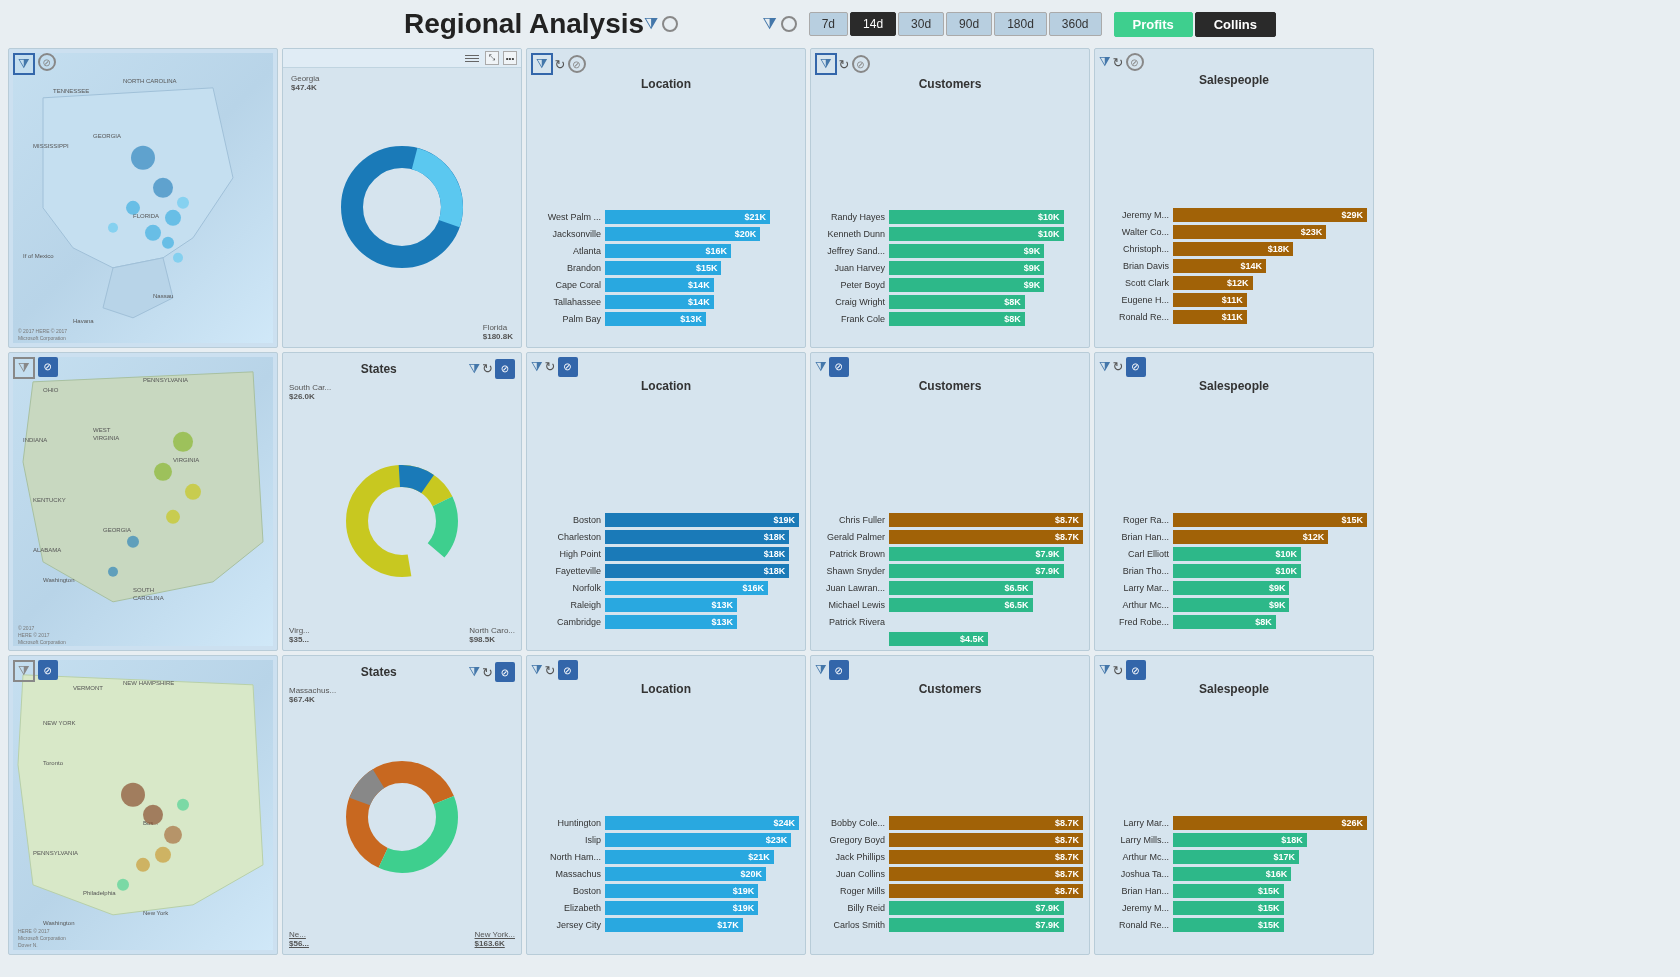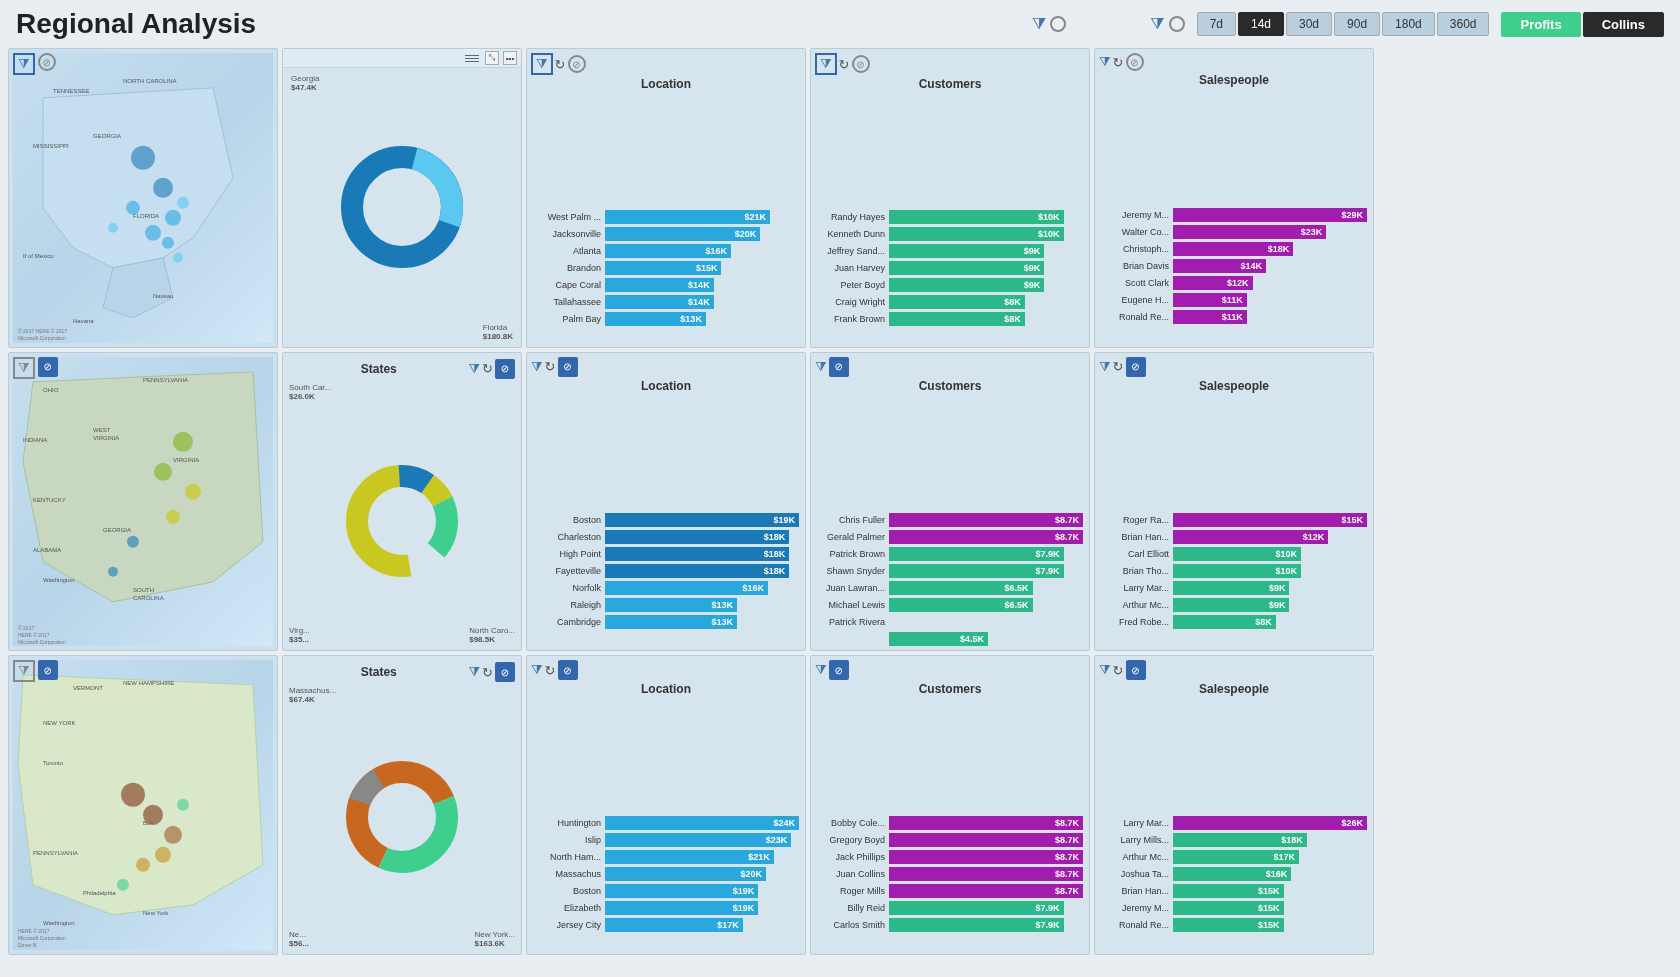--- a/index.html
+++ b/index.html
@@ -16,7 +16,7 @@
     .page-header {
       display: flex;
       align-items: center;
-      justify-content: space-between;
+      justify-content: center;
       padding: 8px 16px 4px 16px;
       background: #e8eef2;
     }

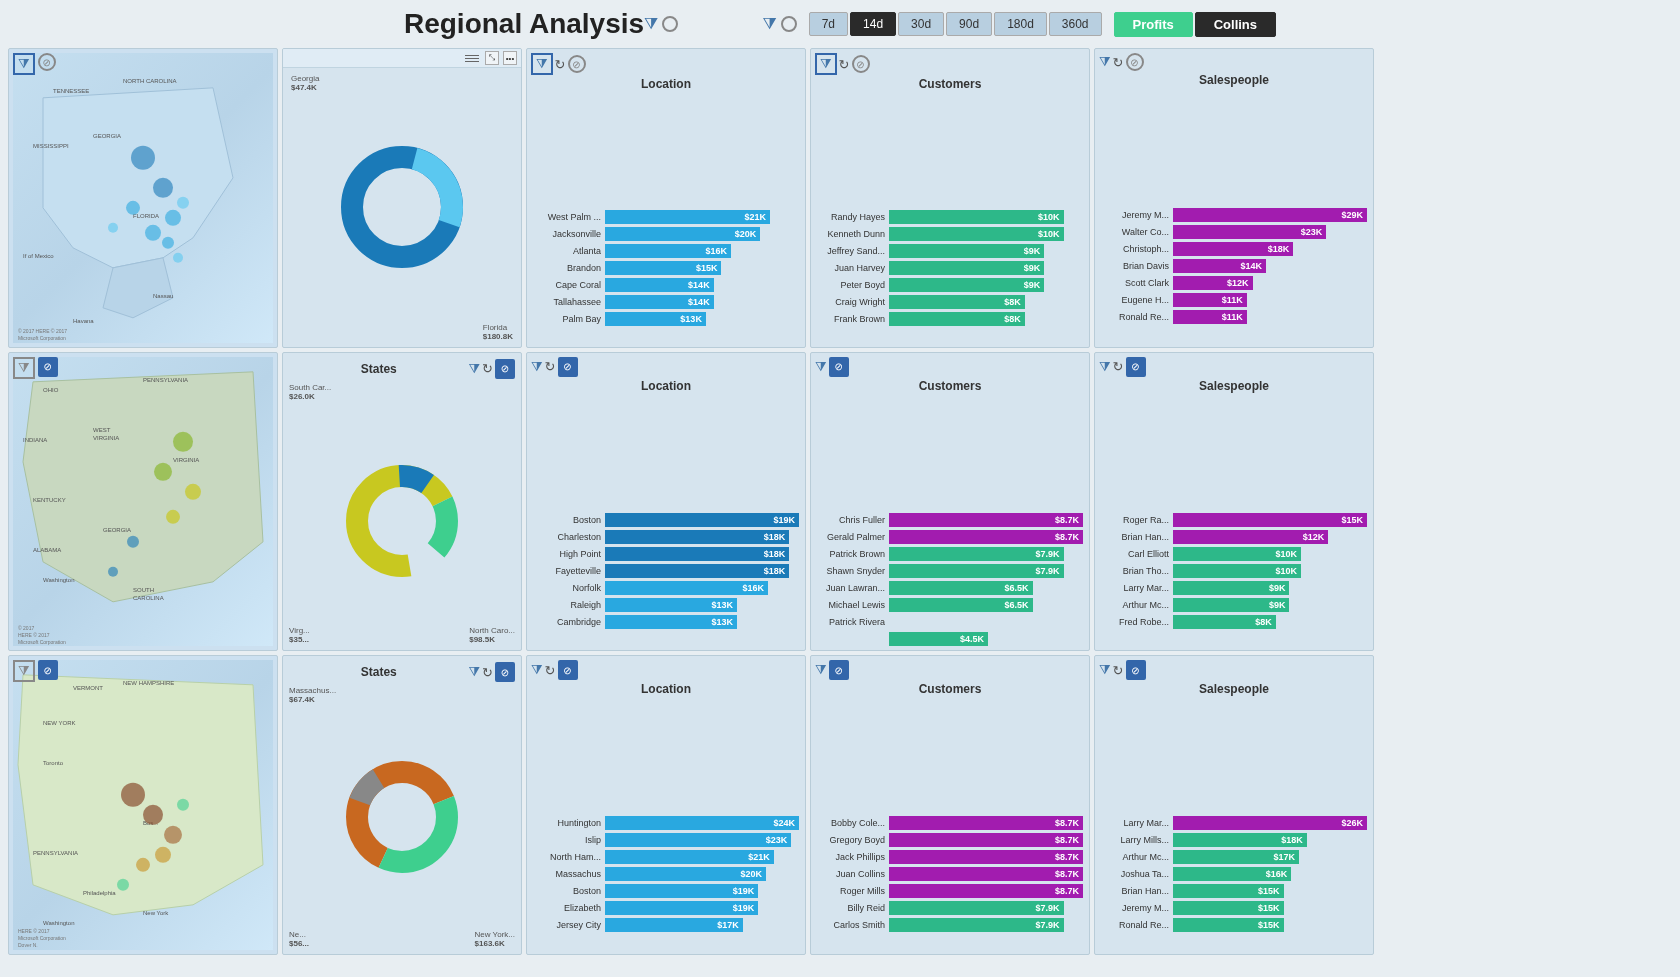--- a/index.html
+++ b/index.html
@@ -188,7 +188,7 @@
     .bar-fill.blue { background: #29a8e0; }
     .bar-fill.blue-dark { background: #1a7ab8; }
     .bar-fill.green { background: #2db889; }
-    .bar-fill.green-dark { background: #a21caf; padding-left: 45px; }
+    .bar-fill.green-dark { background: #a16207; padding-left: 45px; }
 
     .panel-top-row {
       display: flex;

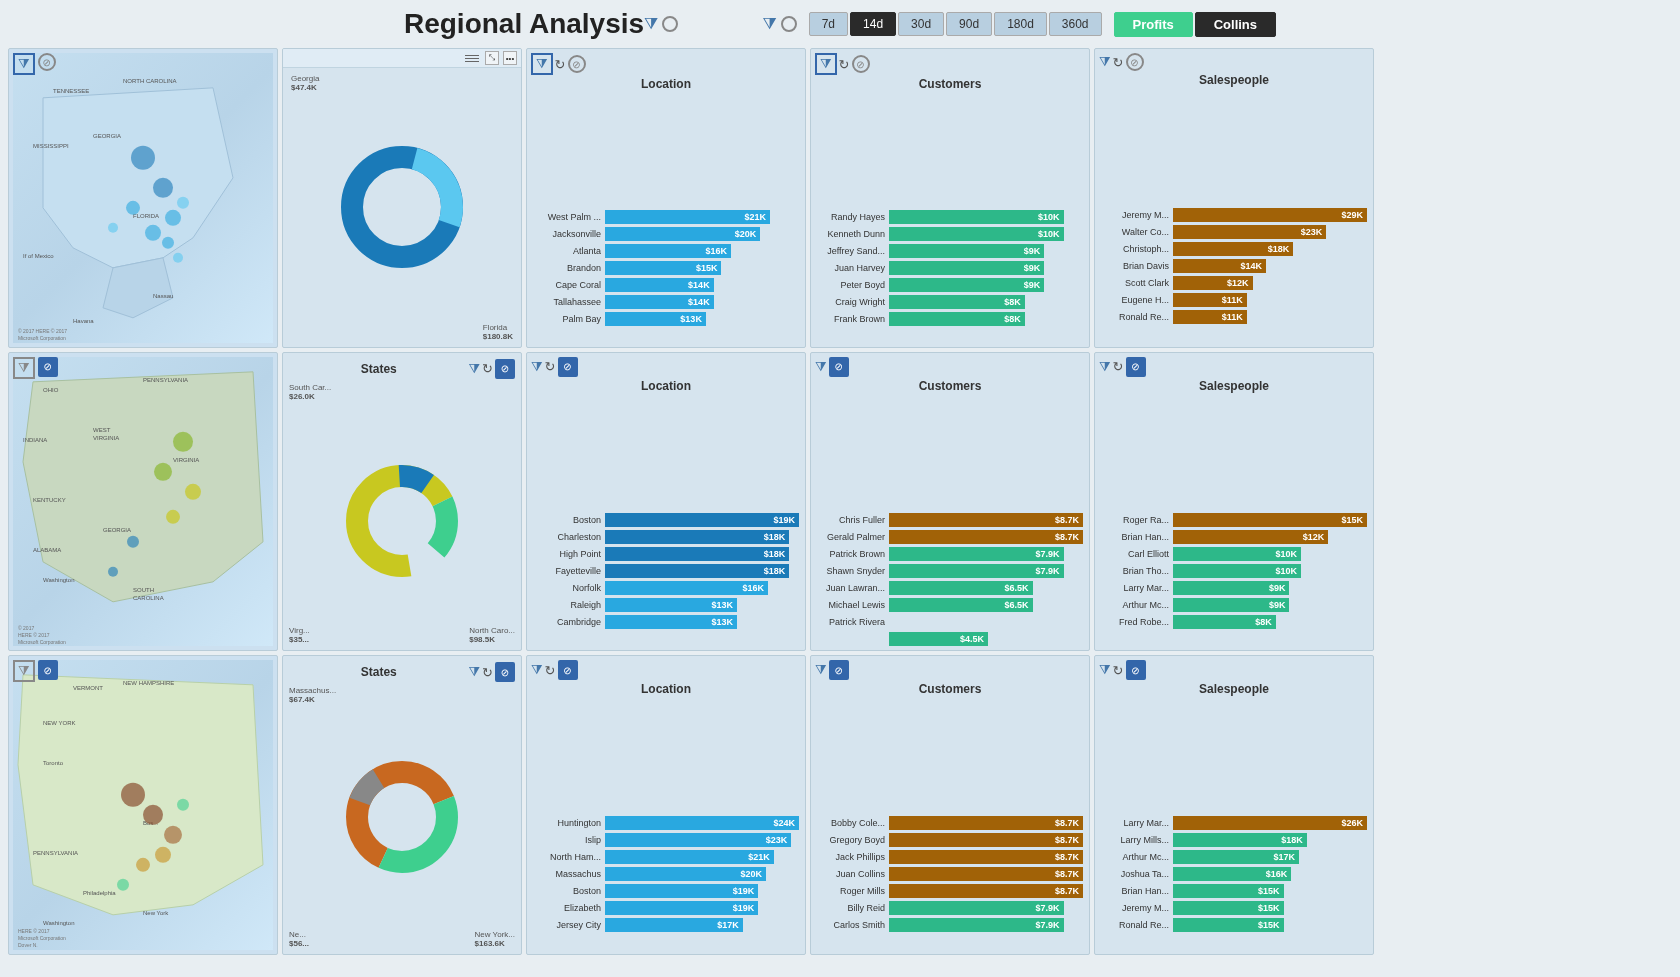--- a/index.html
+++ b/index.html
@@ -434,7 +434,7 @@
           </div>
         </div>
         <div class="bar-row">
-          <span class="bar-label">Frank Brown</span>
+          <span class="bar-label">Frank Cole</span>
           <div class="bar-track">
             <div class="bar-fill green" style="width:70%;">$8K</div>
           </div>

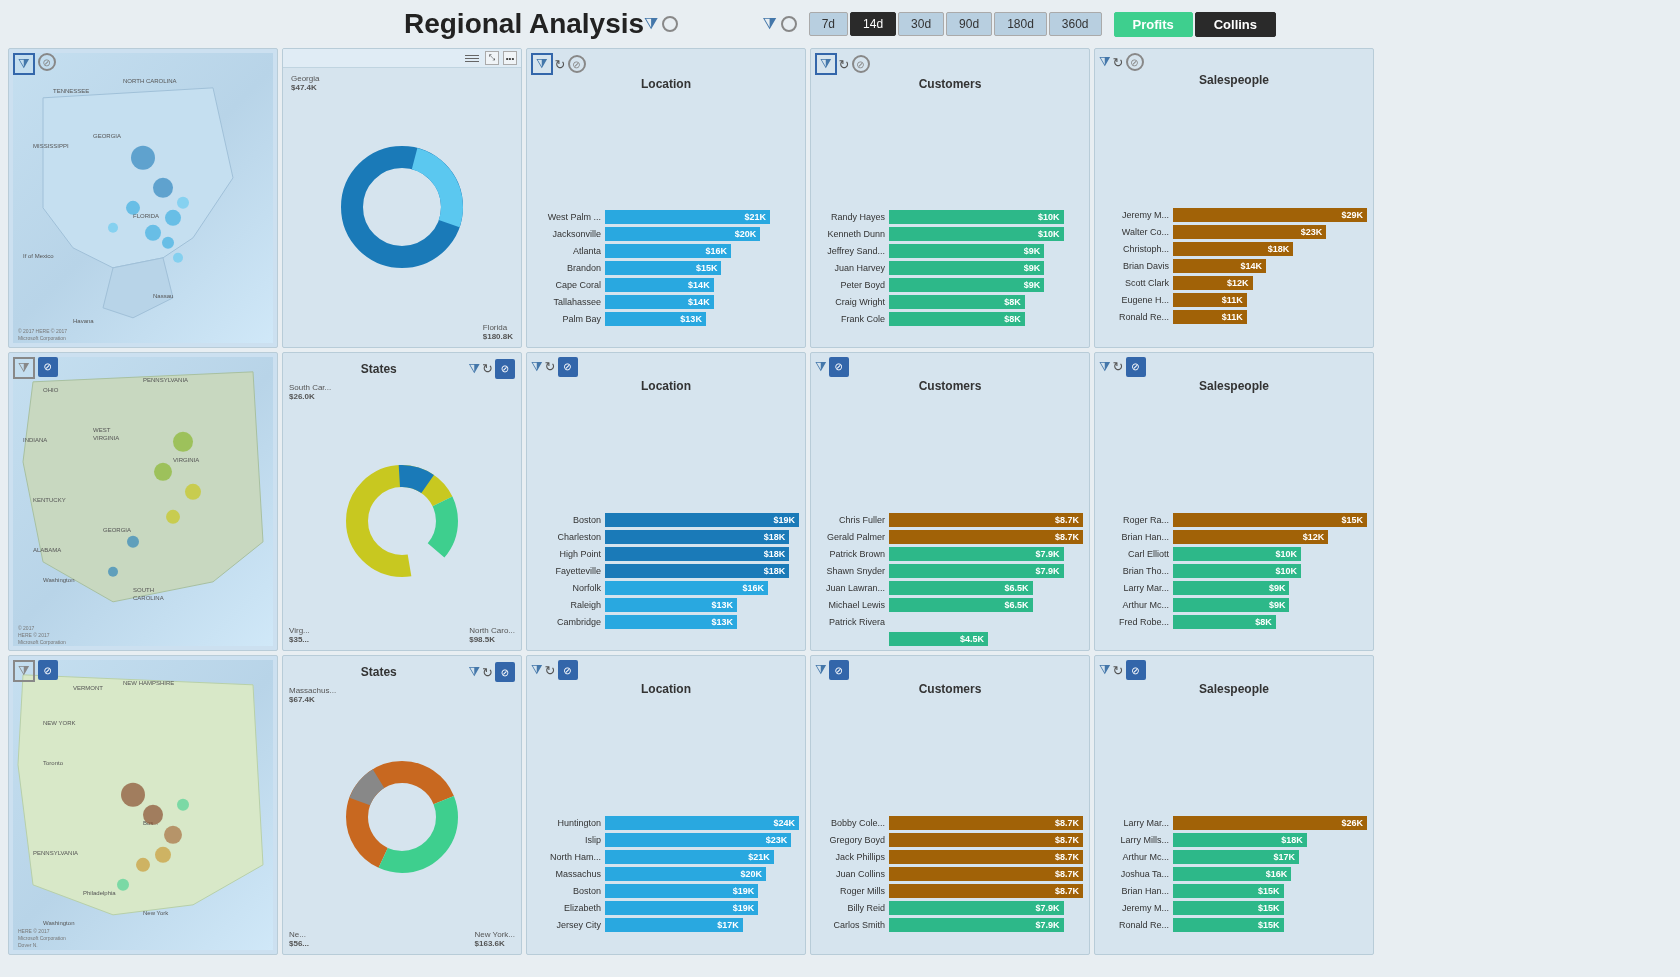--- a/index.html
+++ b/index.html
@@ -785,7 +785,7 @@
         </svg>
       </div>
 
-      <div style="display:flex;justify-content:space-between;font-size:8px;color:#555;margin-top:2px;">
+      <div style="display:flex;justify-content:space-between;font-size:8px;color:#555;margin-top:2px;text-decoration:underline;">
         <span>Ne...<br><strong>$56...</strong></span>
         <span>New York...<br><strong>$163.6K</strong></span>
       </div>

